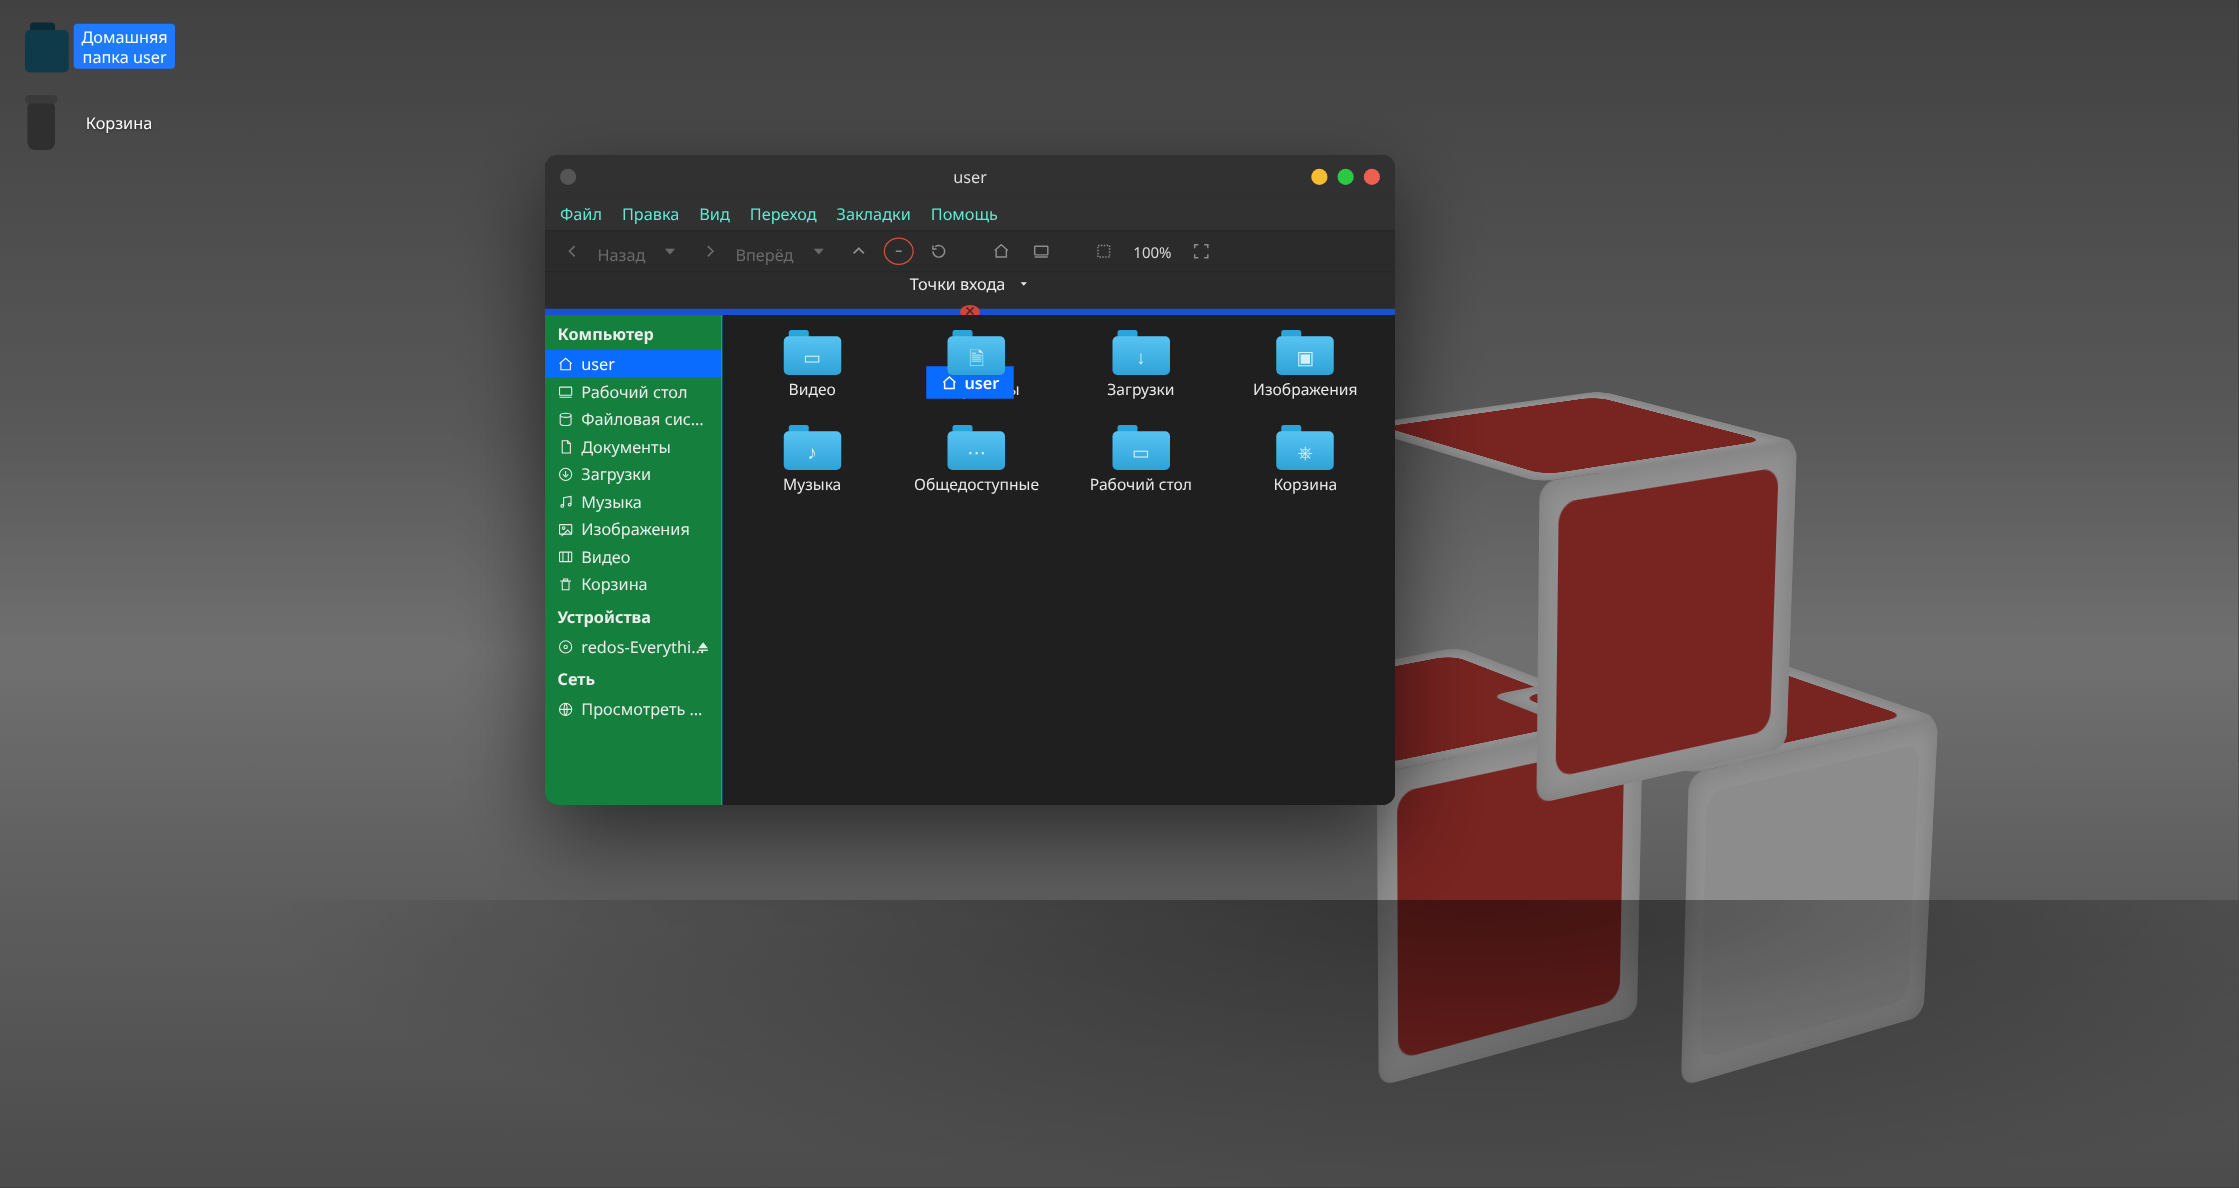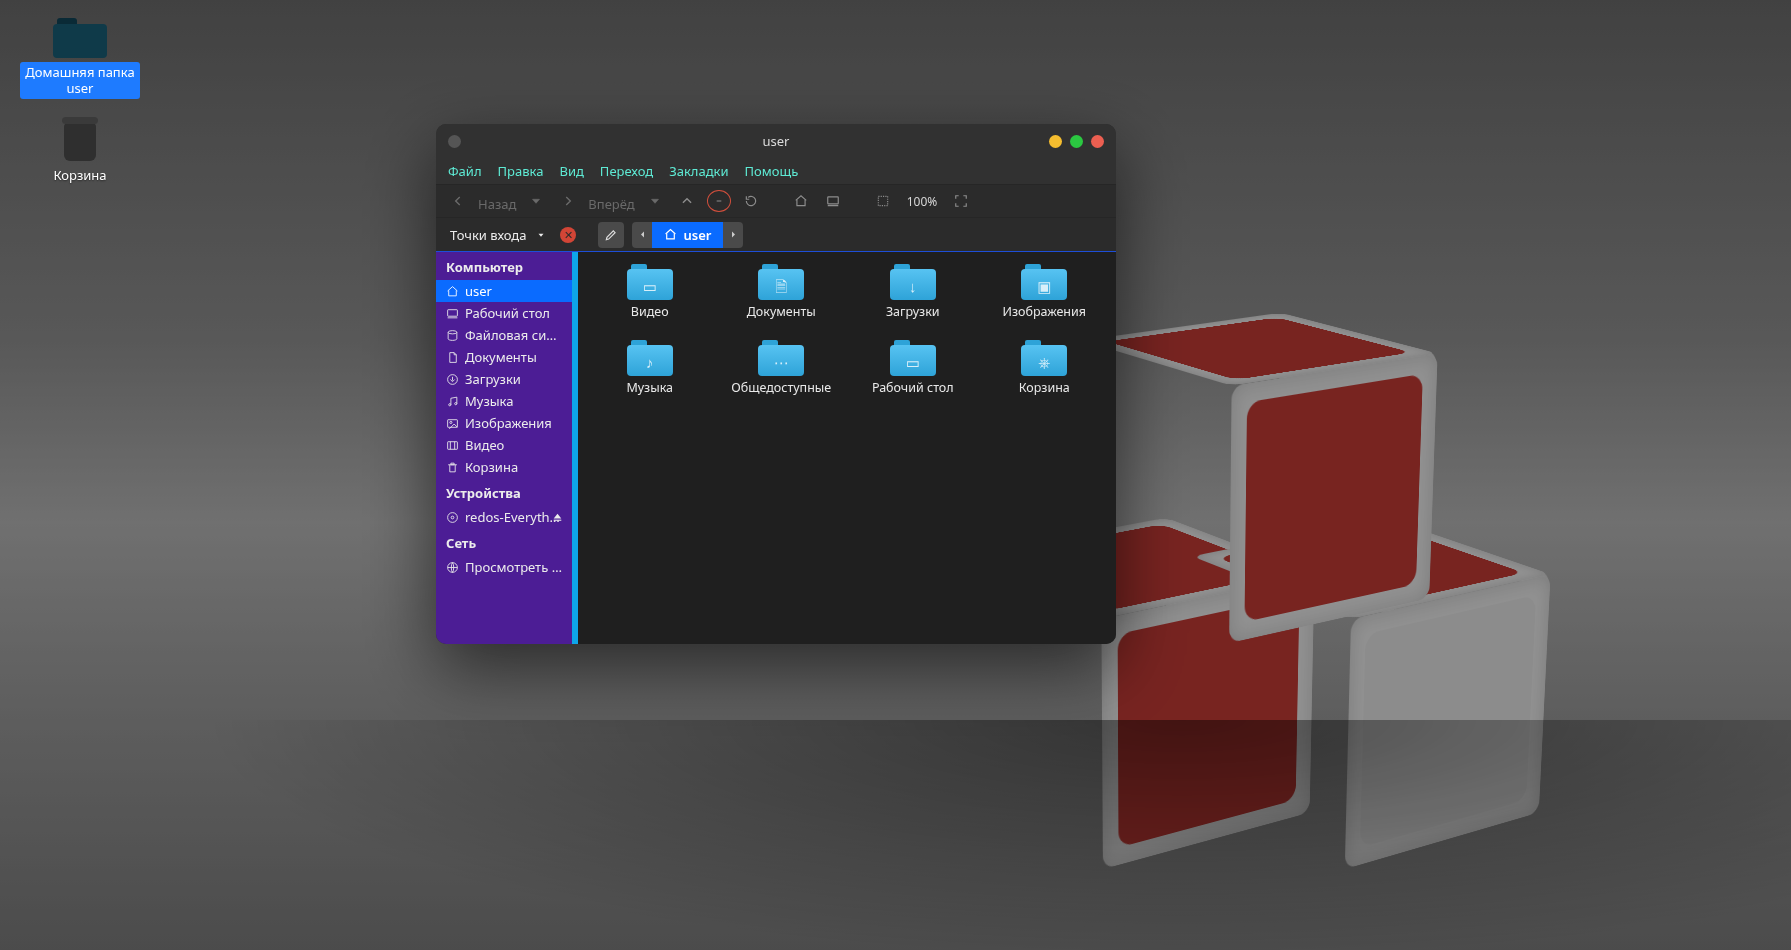--- a/index.html
+++ b/index.html
@@ -37,7 +37,7 @@
 
   
   .desktop-icons { position: absolute; left: 20px; top: 16px; width: 140px; }
-  .dicon { width: 120px; display: flex; flex-direction: column; align-items: center; gap: 4px; margin-bottom: 18px; cursor: pointer; }
+  .dicon { width: 120px; display: flex; flex-direction: row; align-items: center; gap: 4px; margin-bottom: 18px; cursor: pointer; }
   .dicon-label { font-size: 13px; color: #fff; text-align: center; width: 120px; line-height: 1.25; padding: 2px 3px; border-radius: 3px; text-shadow: 0 1px 2px rgba(0,0,0,0.5); }
   .dicon.selected .dicon-label { background: #1e7bff; text-shadow: none; }
   .folder-glyph { width: 54px; height: 42px; position: relative; }

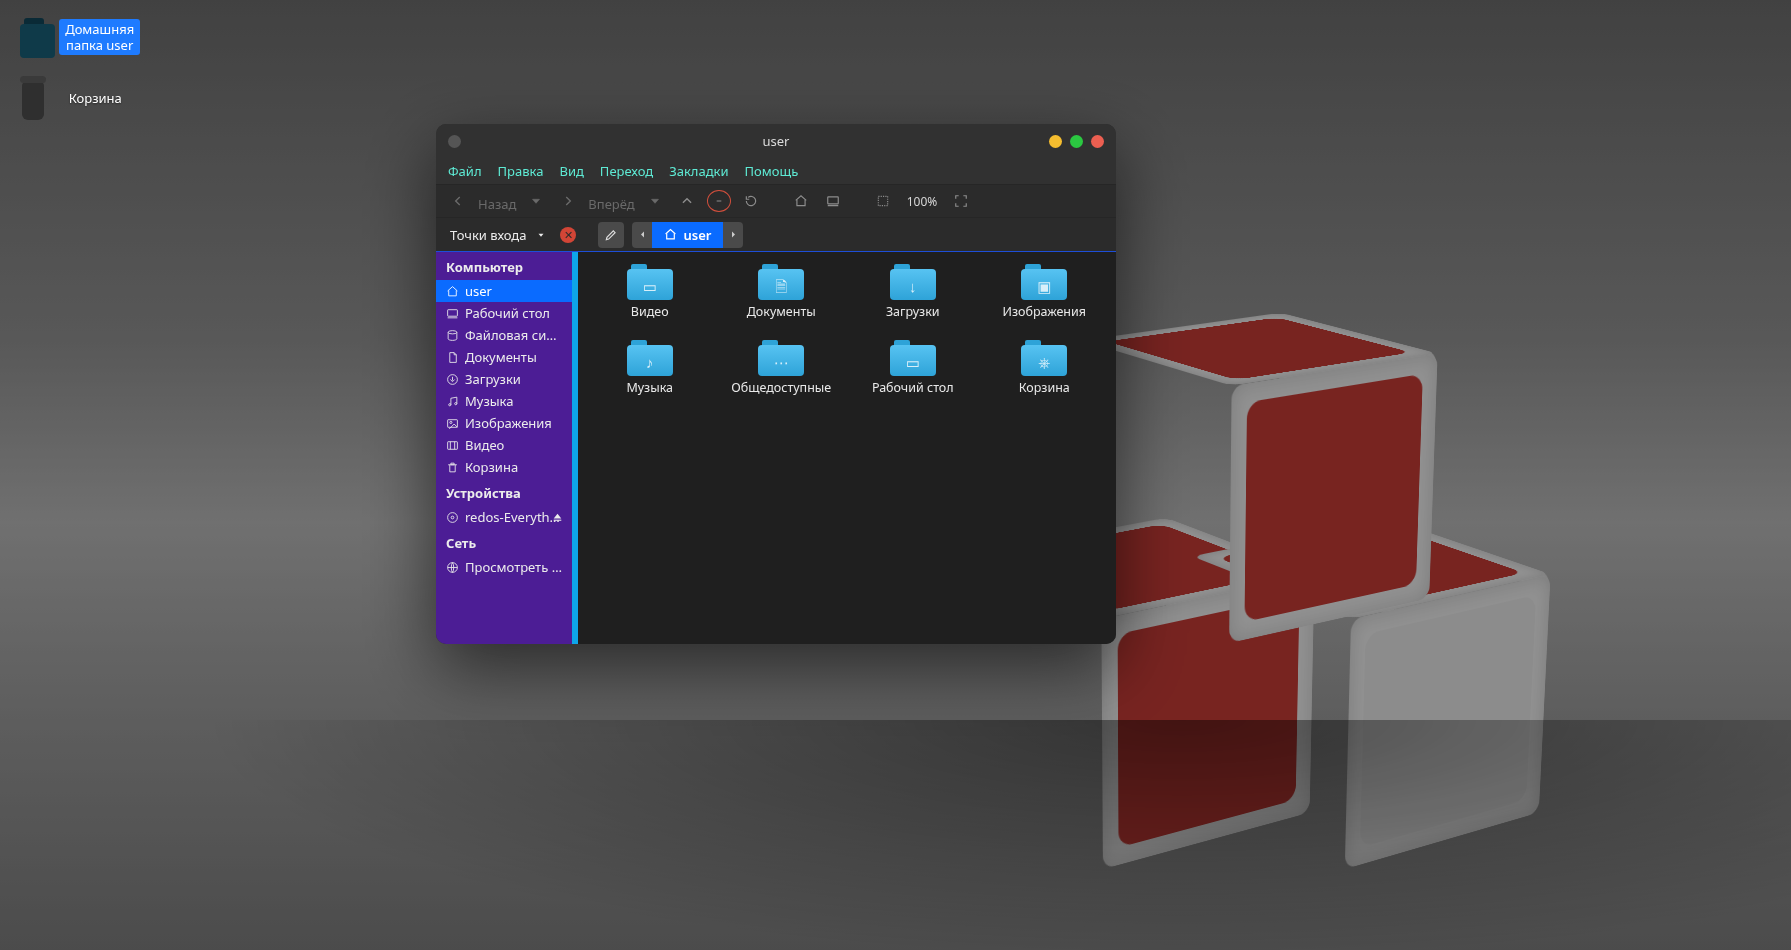--- a/index.html
+++ b/index.html
@@ -79,7 +79,7 @@
   .tb-btn.ringed { border: 1.5px solid #d34f3c; border-radius: 50%; width: 22px; height: 22px; color: #8d8d8d; }
   .zoom-label { color: #d7d7d7; font-size: 12px; padding: 0 4px; }
 
-  .locationbar { height: 34px; display: flex; align-items: center; gap: 8px; padding: 0 8px; background: #2b2b2b; border-bottom: 1px solid #1d4ed8; }
+  .locationbar { height: 34px; display: flex; align-items: center; gap: 8px; padding: 0 8px; background: #2b2b2b; border-bottom: 5px solid #1d4ed8; flex-direction: column; }
   .loc-drop { display: flex; align-items: center; gap: 10px; color: #ececec; font-size: 13px; padding: 0 6px; cursor: pointer; height: 26px; }
   .loc-redx { width: 16px; height: 16px; border-radius: 50%; background: #d24536; display:flex; align-items:center; justify-content:center; color:#2b2b2b; font-size:11px; line-height:1; cursor:pointer;}
   .loc-pencil { width: 26px; height: 26px; display:flex;align-items:center;justify-content:center; background:#4a4a4a; border-radius:4px; cursor:pointer; color:#ddd;}

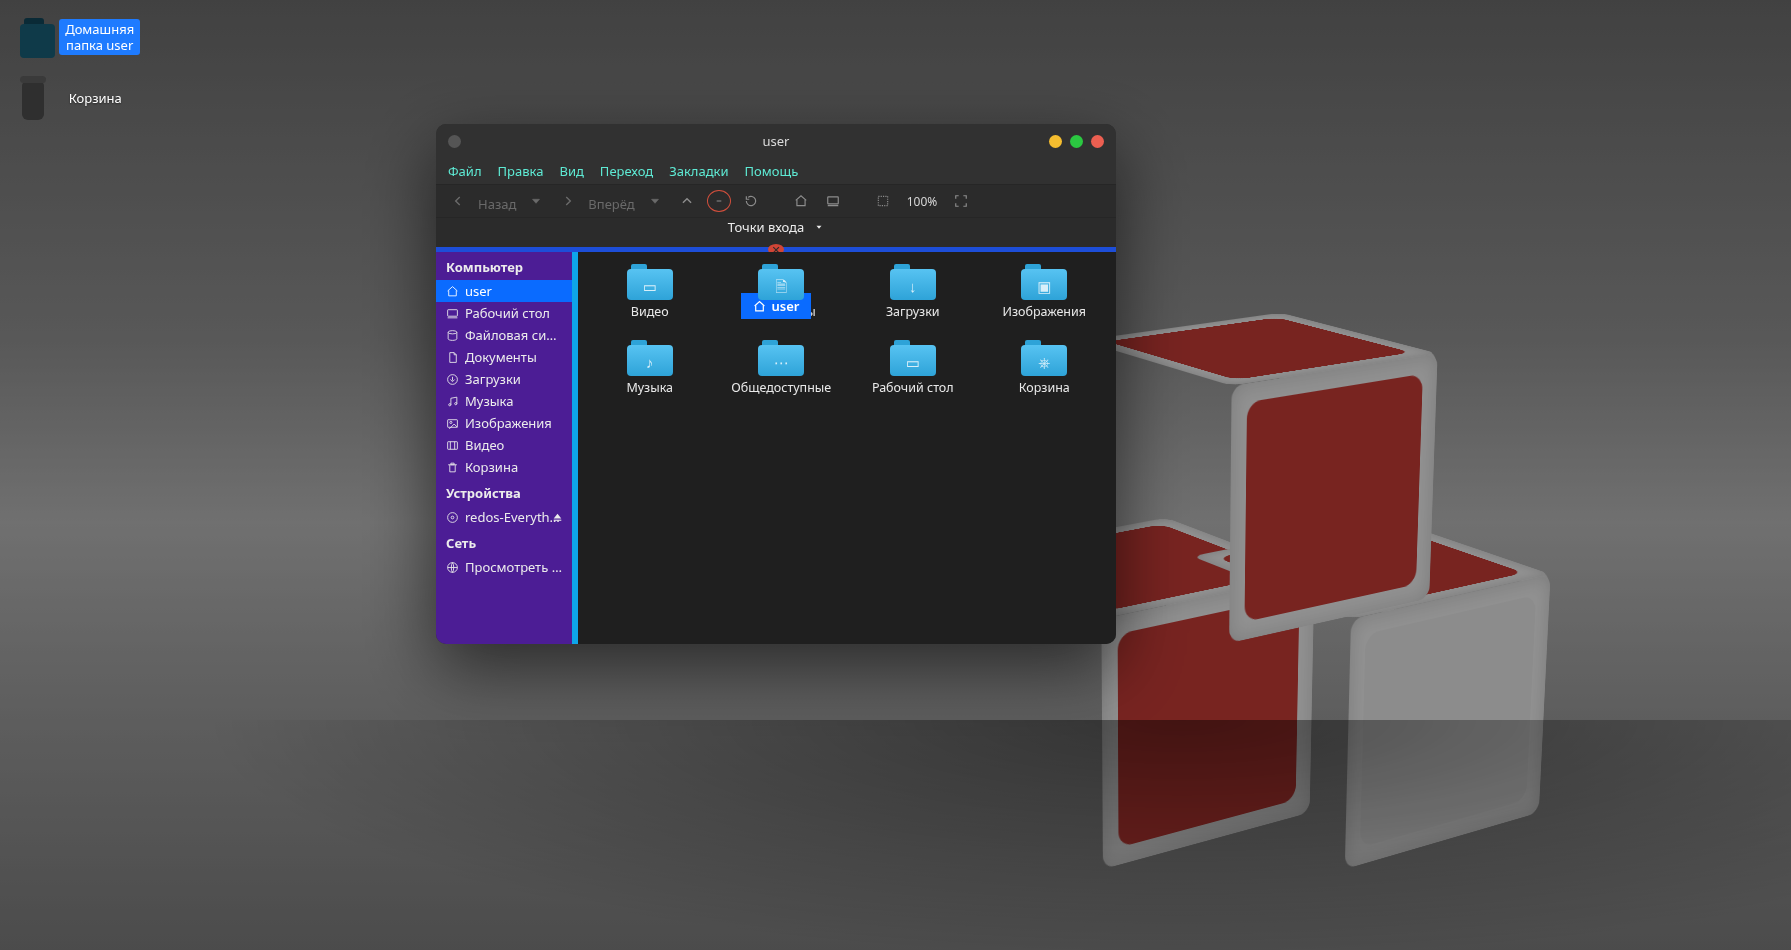--- a/index.html
+++ b/index.html
@@ -92,7 +92,7 @@
   .bc-user svg{width:13px;height:13px;}
 
   .fm-body { flex:1; display:flex; min-height:0; }
-  .sidebar { width: 142px; background:#4c1d95; border-right:6px solid #0ea5e9; padding-bottom:6px; overflow:hidden;}
+  .sidebar { width: 142px; background:#15803d; border-right:1px solid #0ea5e9; padding-bottom:6px; overflow:hidden;}
   .side-heading { font-size:13px; font-weight:700; color:#ececec; padding:6px 10px 4px;}
   .side-item { display:flex; align-items:center; gap:6px; padding:3px 10px; font-size:13px; color:#ececec; cursor:pointer; height:22px; white-space:nowrap; position:relative;}
   .side-item.active { background:#0a6bff; color:#fff;}

